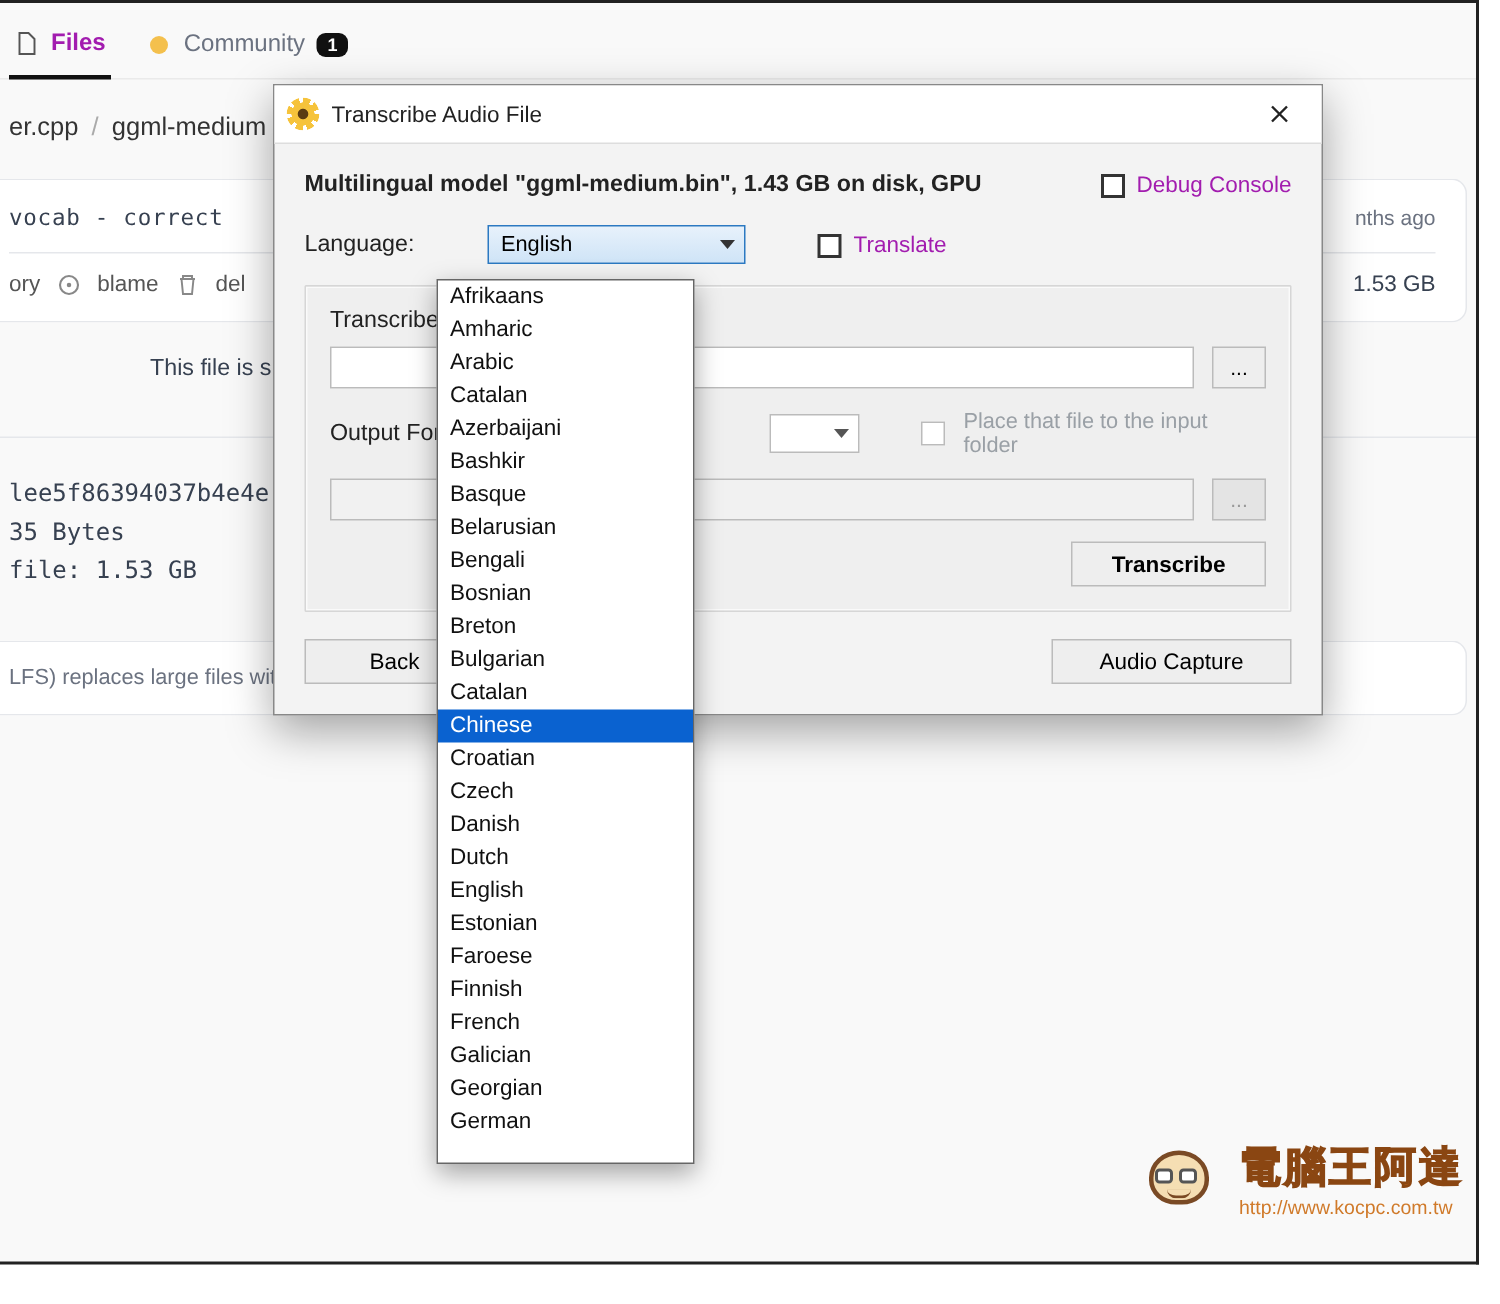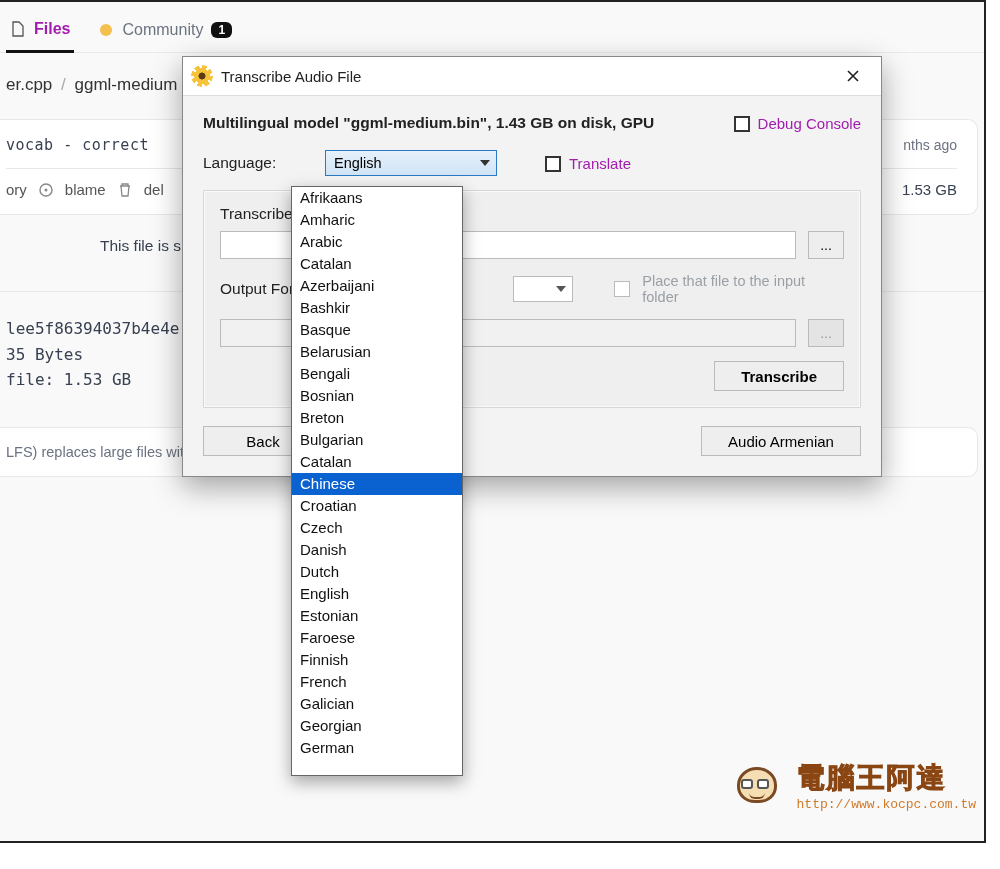--- a/index.html
+++ b/index.html
@@ -223,7 +223,7 @@
 
     <div class="bottom-btns">
       <div class="btn">Back</div>
-      <div class="btn" style="min-width:160px;">Audio Armenian</div>
+      <div class="btn" style="min-width:160px;">Audio Capture</div>
     </div>
   </div>
 </div>

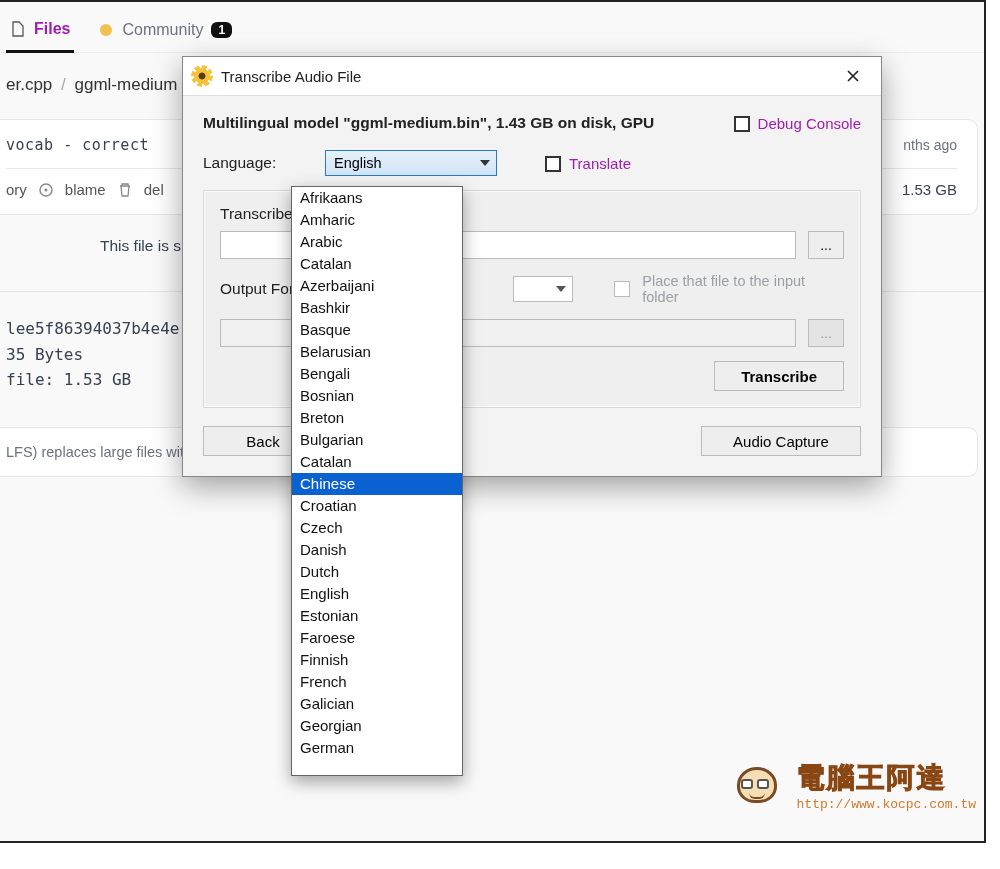--- a/index.html
+++ b/index.html
@@ -79,7 +79,7 @@
   .wm-face .glasses { position:absolute; left:12px; top:22px; display:flex; gap:4px; }
   .wm-face .glasses span { width:12px; height:10px; border:2px solid #555; border-radius:3px; display:block; background:#fff; }
   .wm-face .mouth { position:absolute; left:20px; top:36px; width:16px; height:6px; border-bottom:2px solid #7a4a25; border-radius:0 0 10px 10px; }
-  .wm-text { display:flex; flex-direction:column; align-items:flex-start;font-family:Liberation Mono, monospace; }
+  .wm-text { display:flex; flex-direction:column; align-items:flex-start; }
   .wm-main { font-size: 28px; font-weight: 900; color: #c46b1e; letter-spacing: 2px; -webkit-text-stroke: 1px #8a4612; }
   .wm-url { font-size: 13px; color: #d07a2a; }
   .sicon { color:#6b7280; width:18px; display:inline-flex; align-items:center; justify-content:center; }

